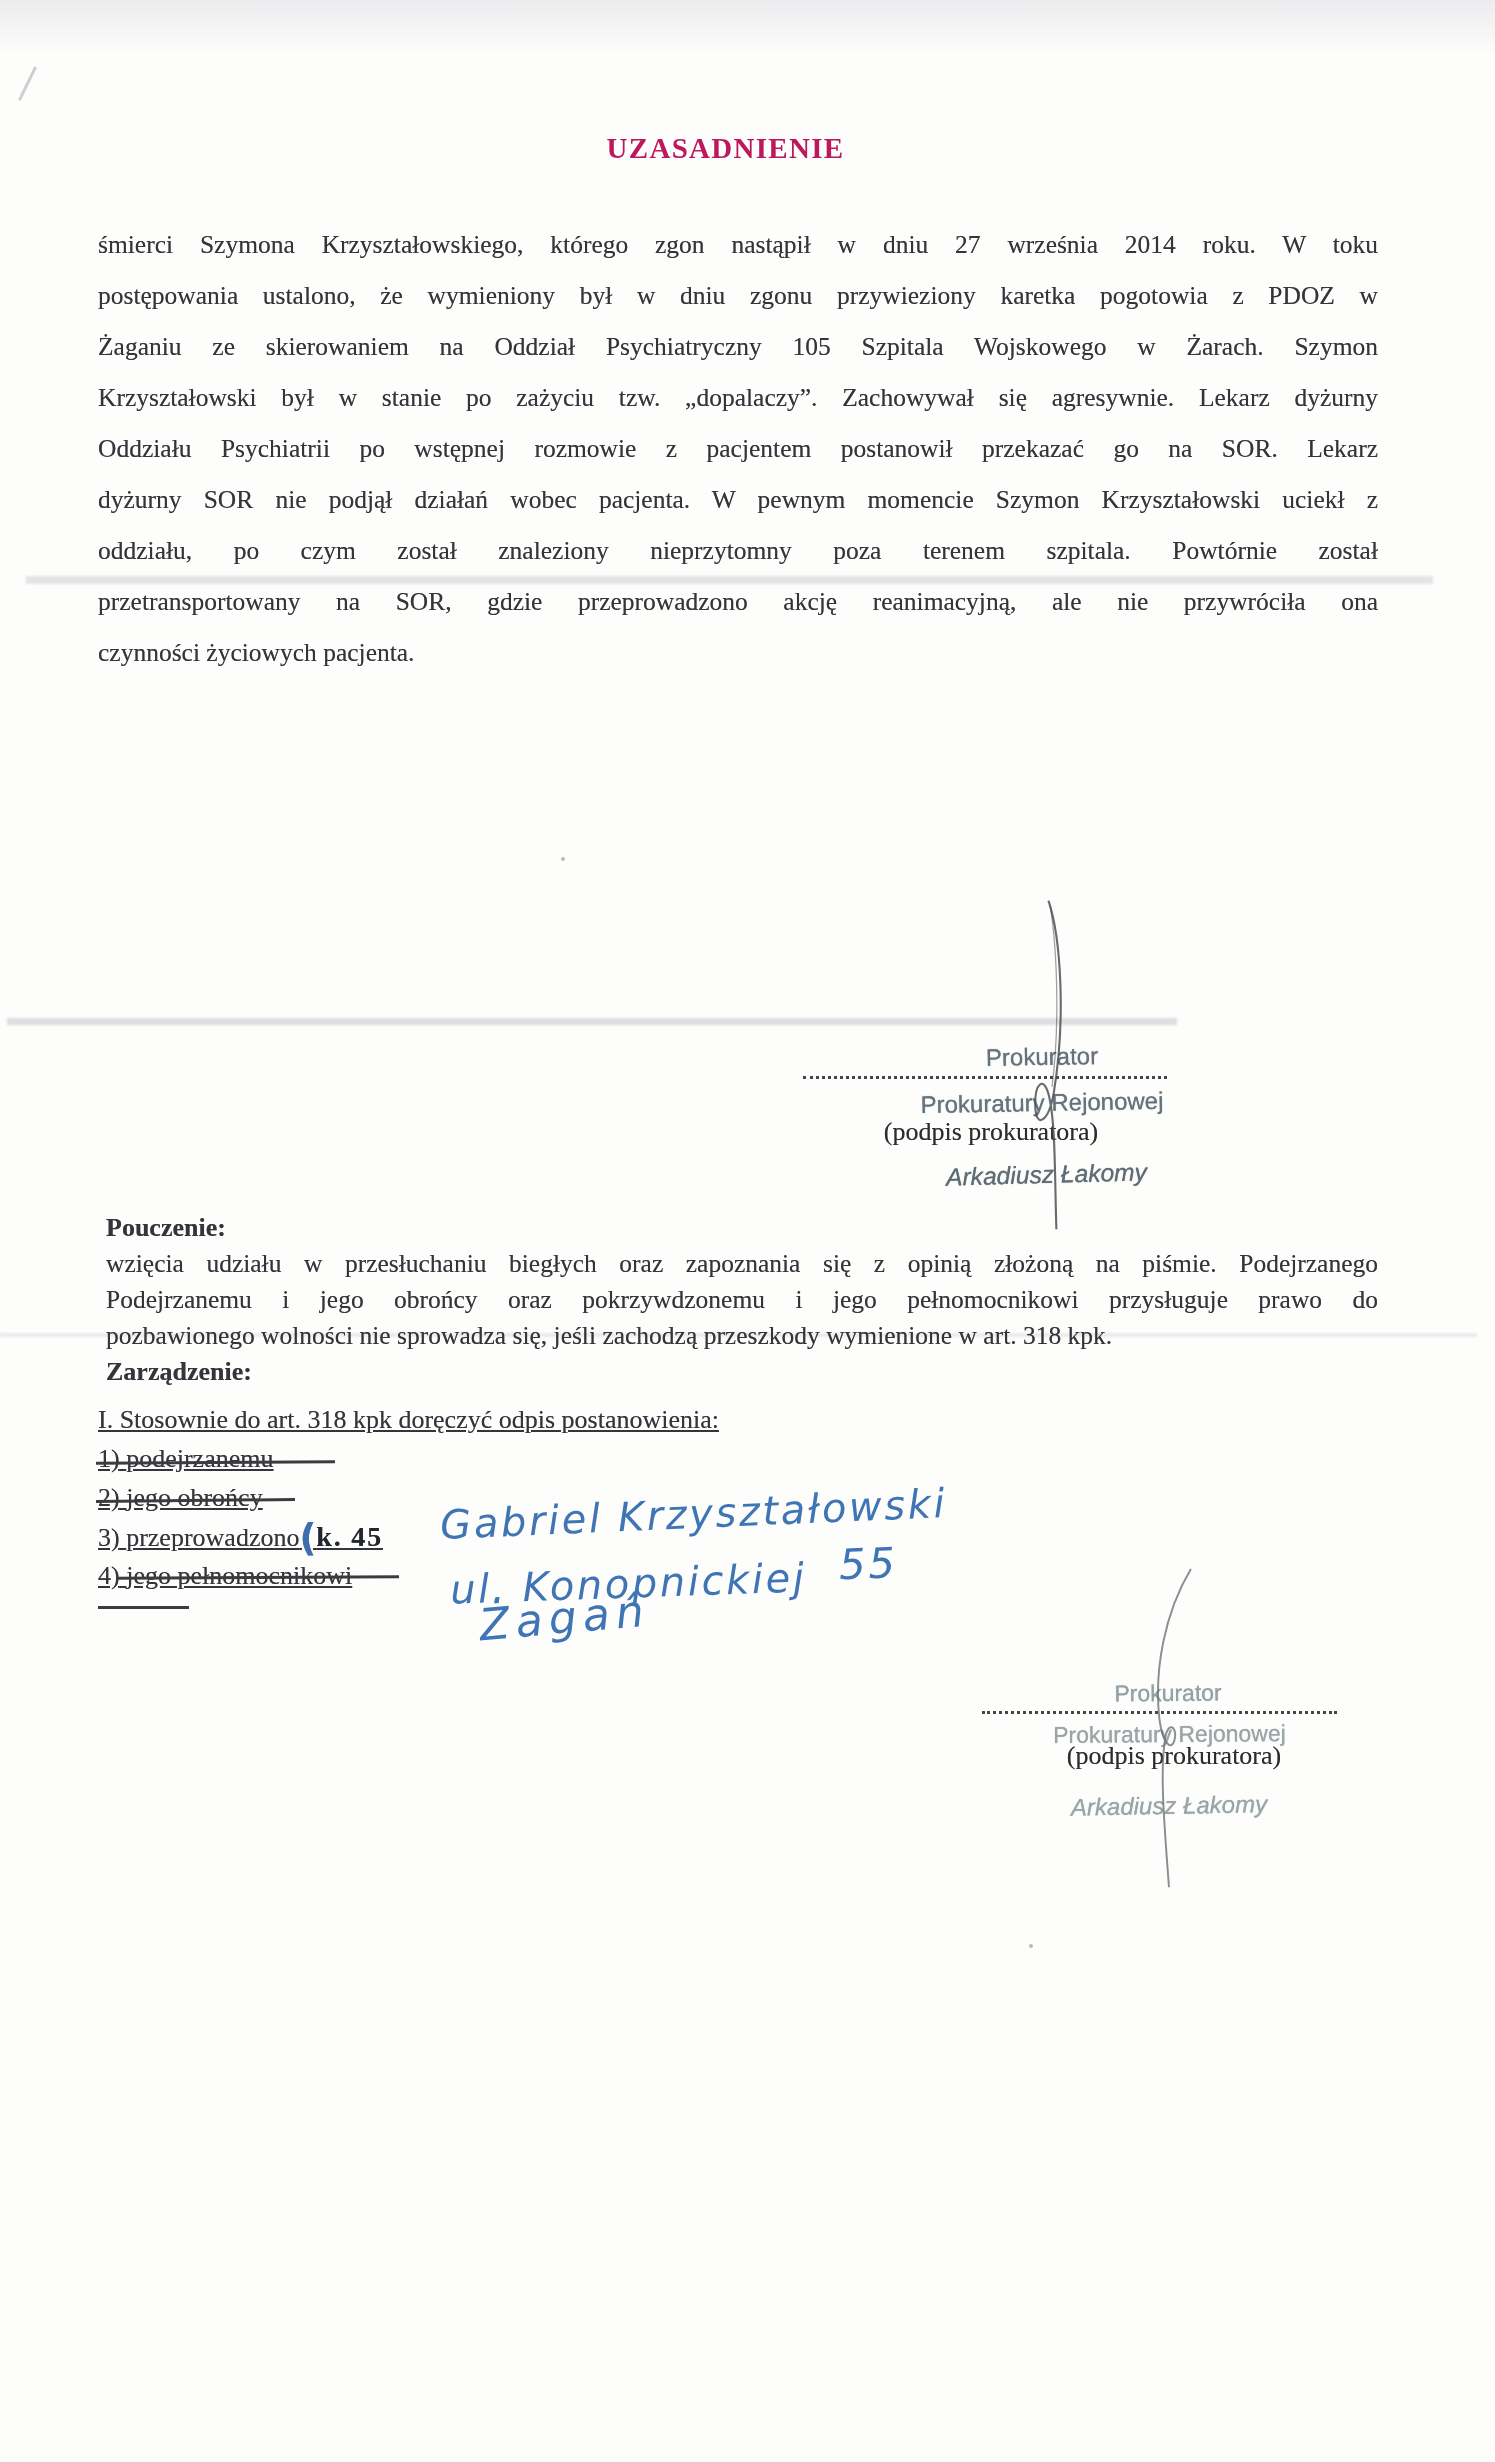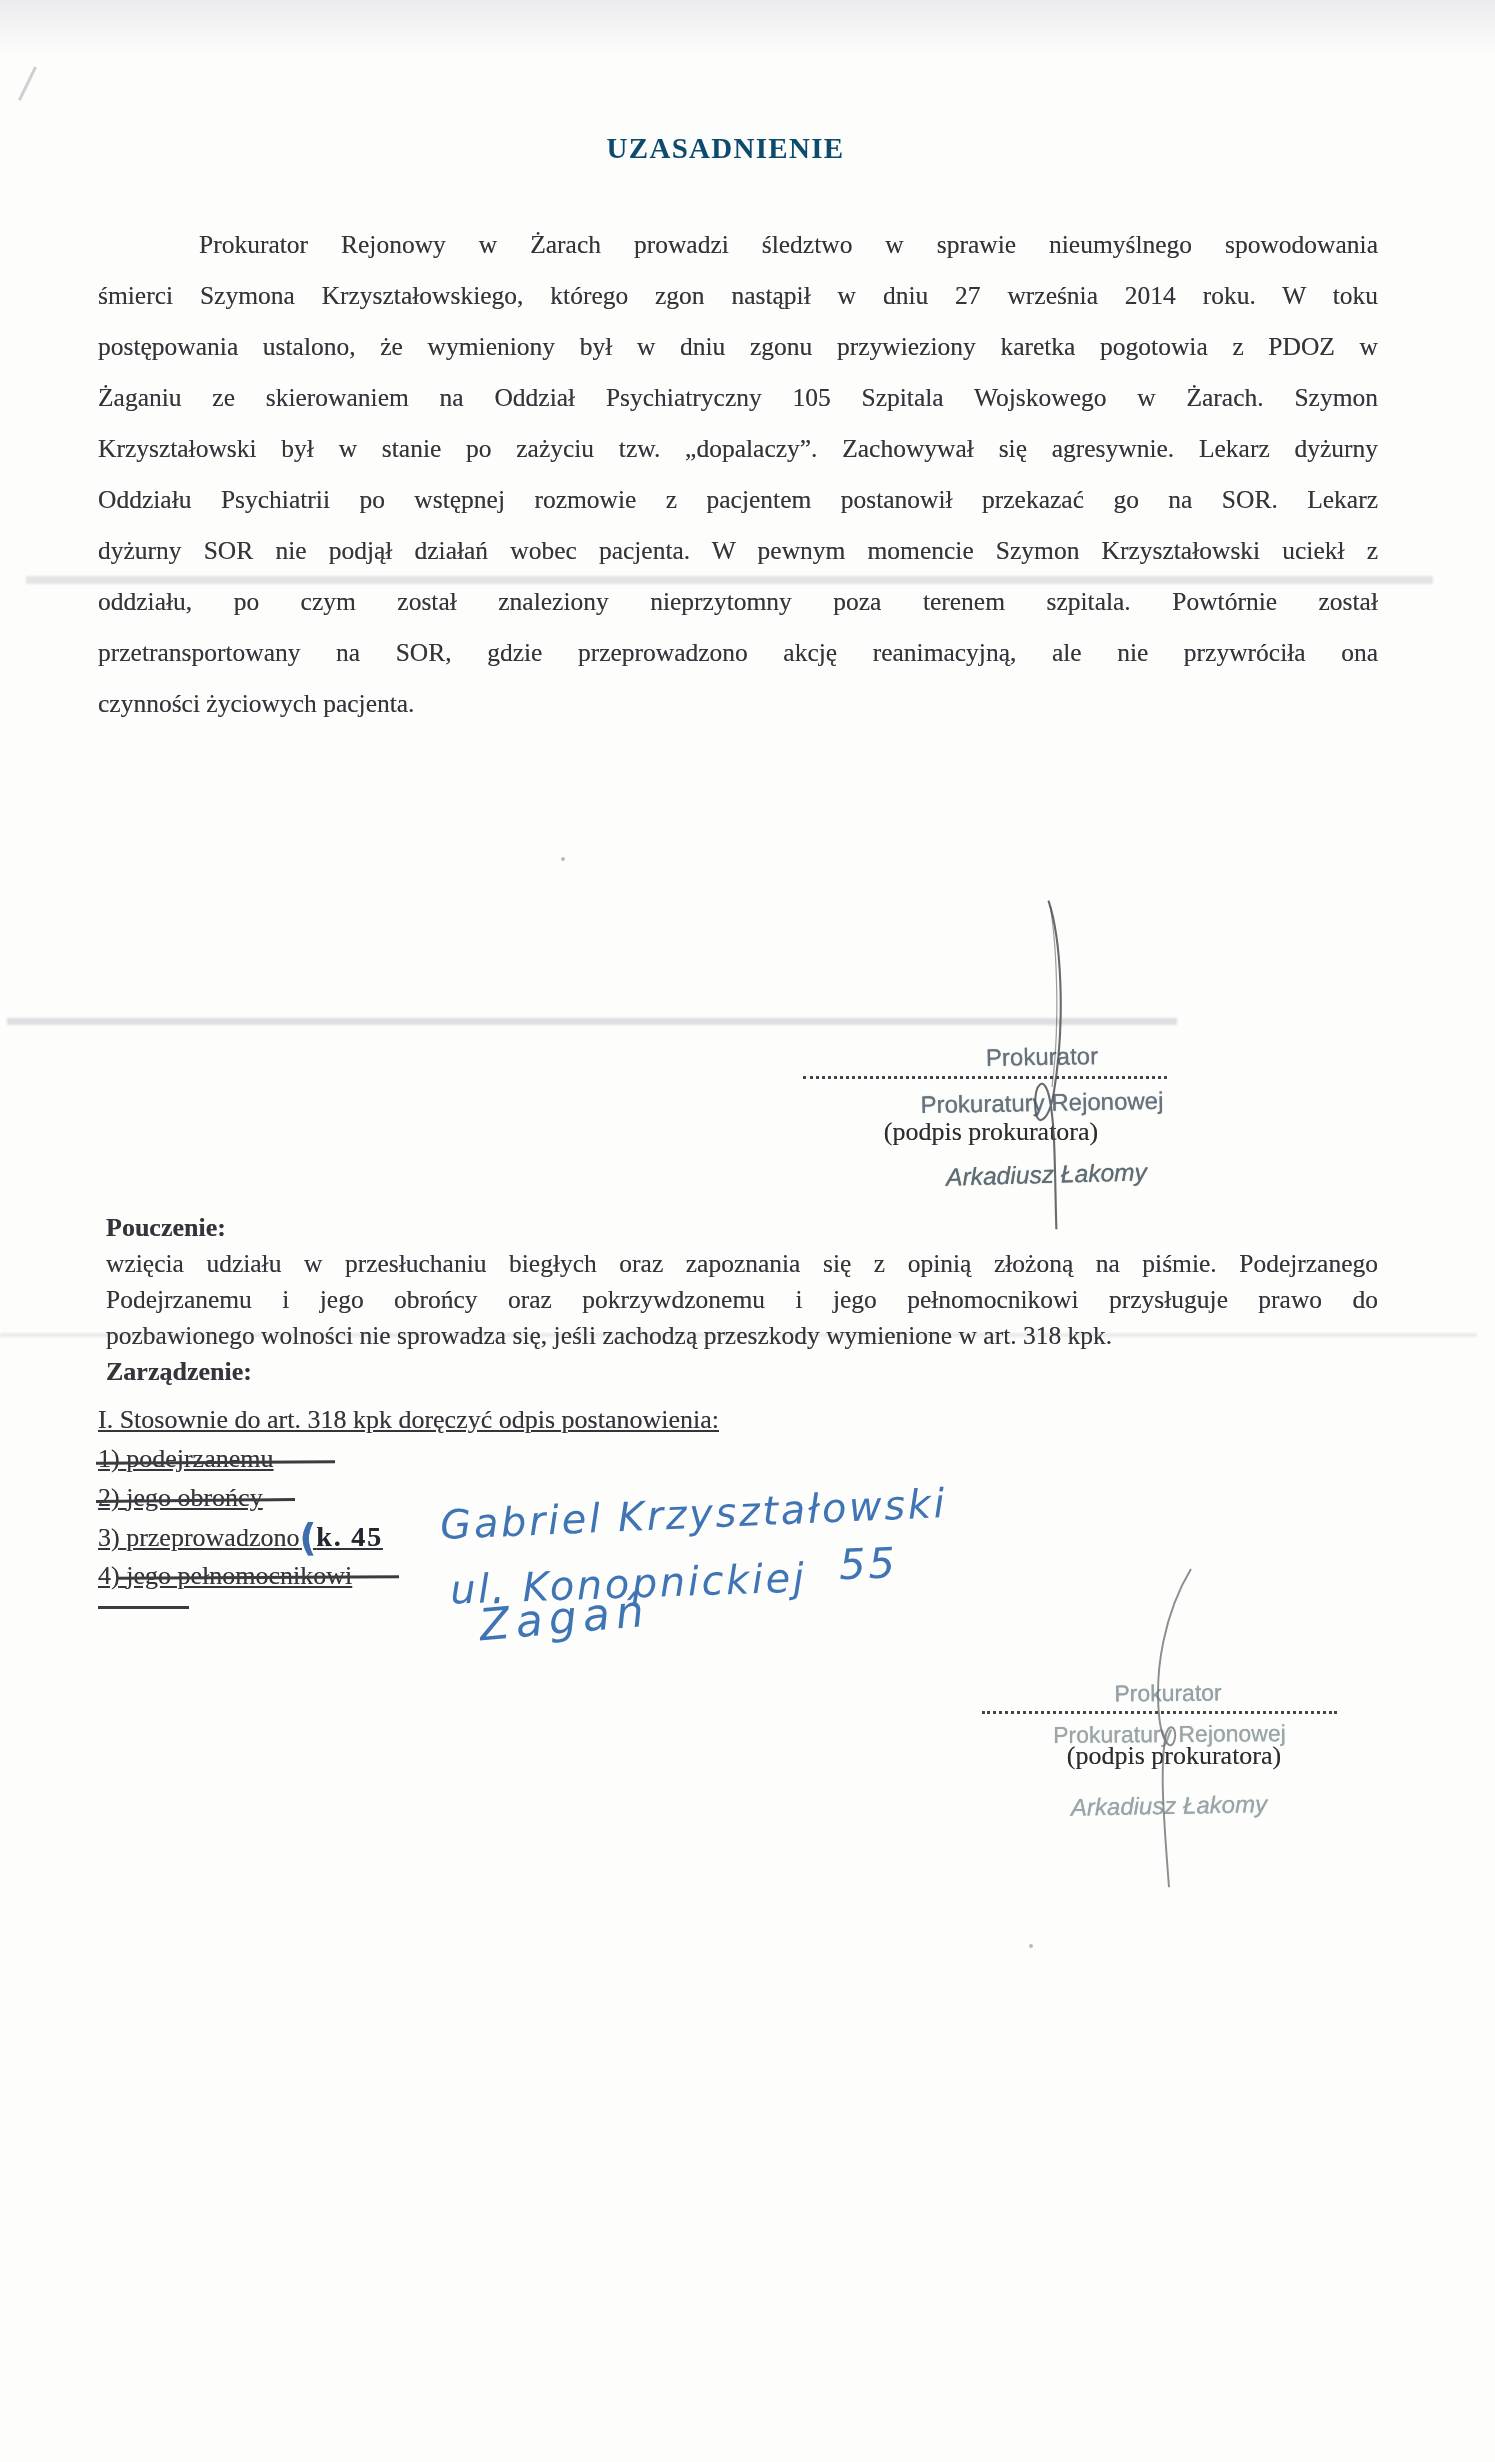--- a/index.html
+++ b/index.html
@@ -18,7 +18,7 @@
   .speck2{left:1029px;top:1944px;}
 
   .title{position:absolute;top:132px;left:0;width:1451px;text-align:center;
-        font-size:29px;font-weight:bold;letter-spacing:1.3px;color:#0c4a6e;}
+        font-size:29px;font-weight:bold;letter-spacing:1.3px;color:#be185d;}
 
   .para{position:absolute;left:98px;width:1280px;font-size:25.5px;}
   .para .ln{height:51px;line-height:51px;text-align:justify;text-align-last:justify;

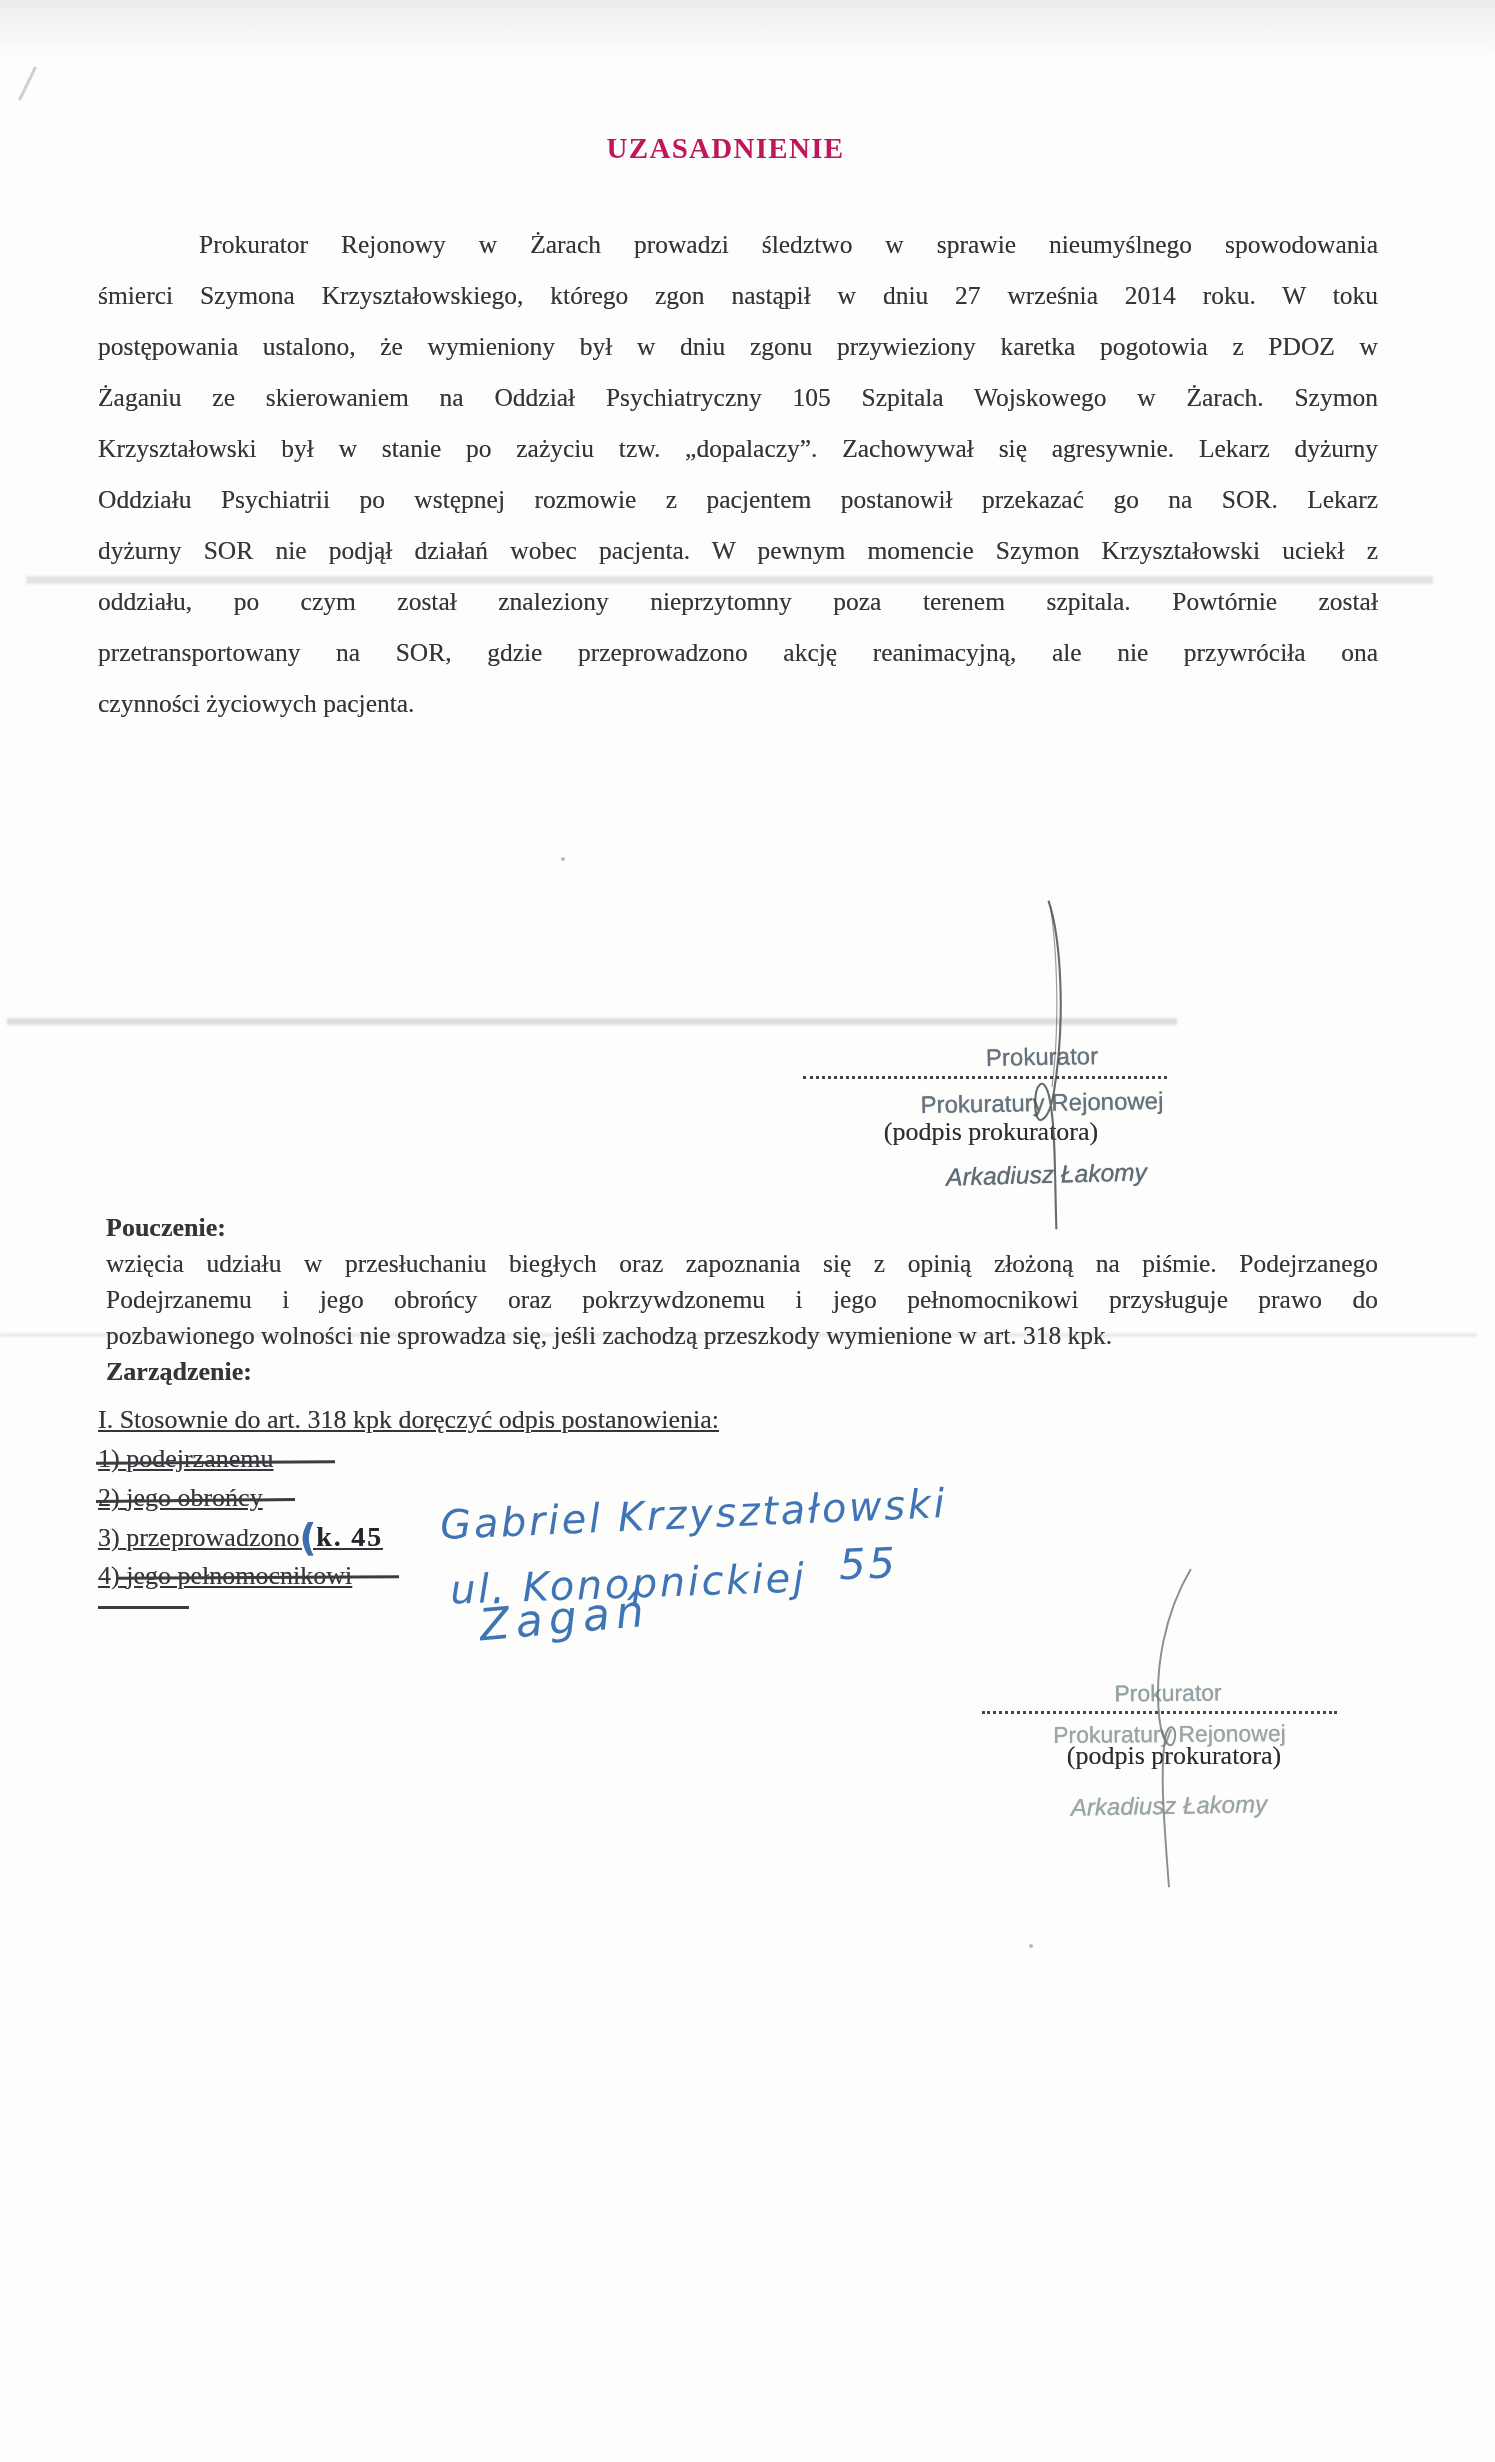--- a/index.html
+++ b/index.html
@@ -89,7 +89,6 @@
   <div class="title">UZASADNIENIE</div>
 
   <div class="para" id="p1">
-    <div class="ln indent">Prokurator Rejonowy w Żarach prowadzi śledztwo w sprawie nieumyślnego spowodowania</div>
     <div class="ln">śmierci Szymona Krzyształowskiego, którego zgon nastąpił w dniu 27 września 2014 roku. W toku</div>
     <div class="ln">postępowania ustalono, że wymieniony był w dniu zgonu przywieziony karetka pogotowia z PDOZ w</div>
     <div class="ln">Żaganiu ze skierowaniem na Oddział Psychiatryczny 105 Szpitala Wojskowego w Żarach. Szymon</div>

